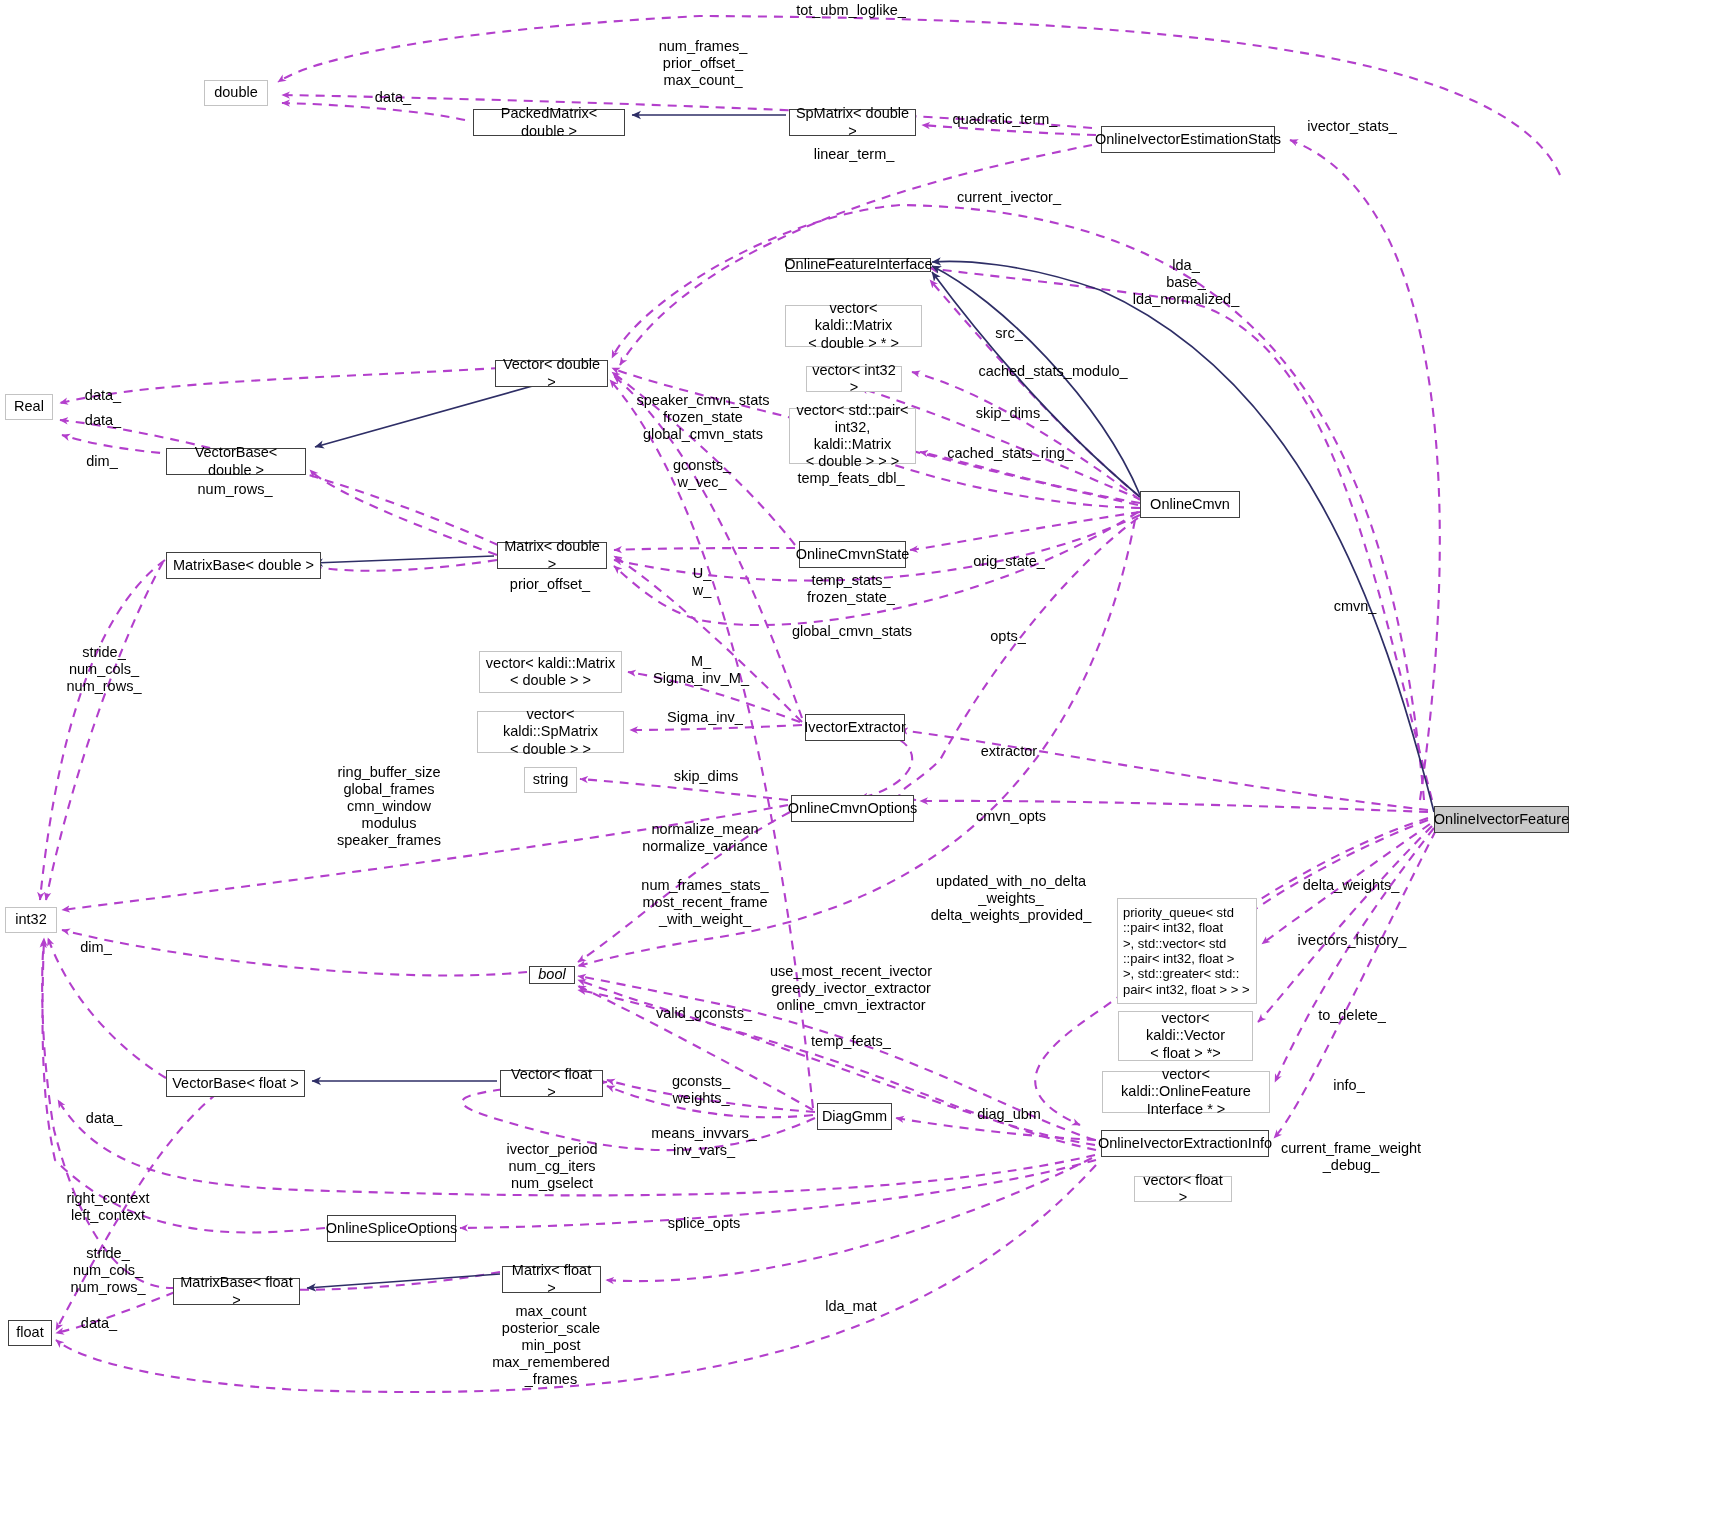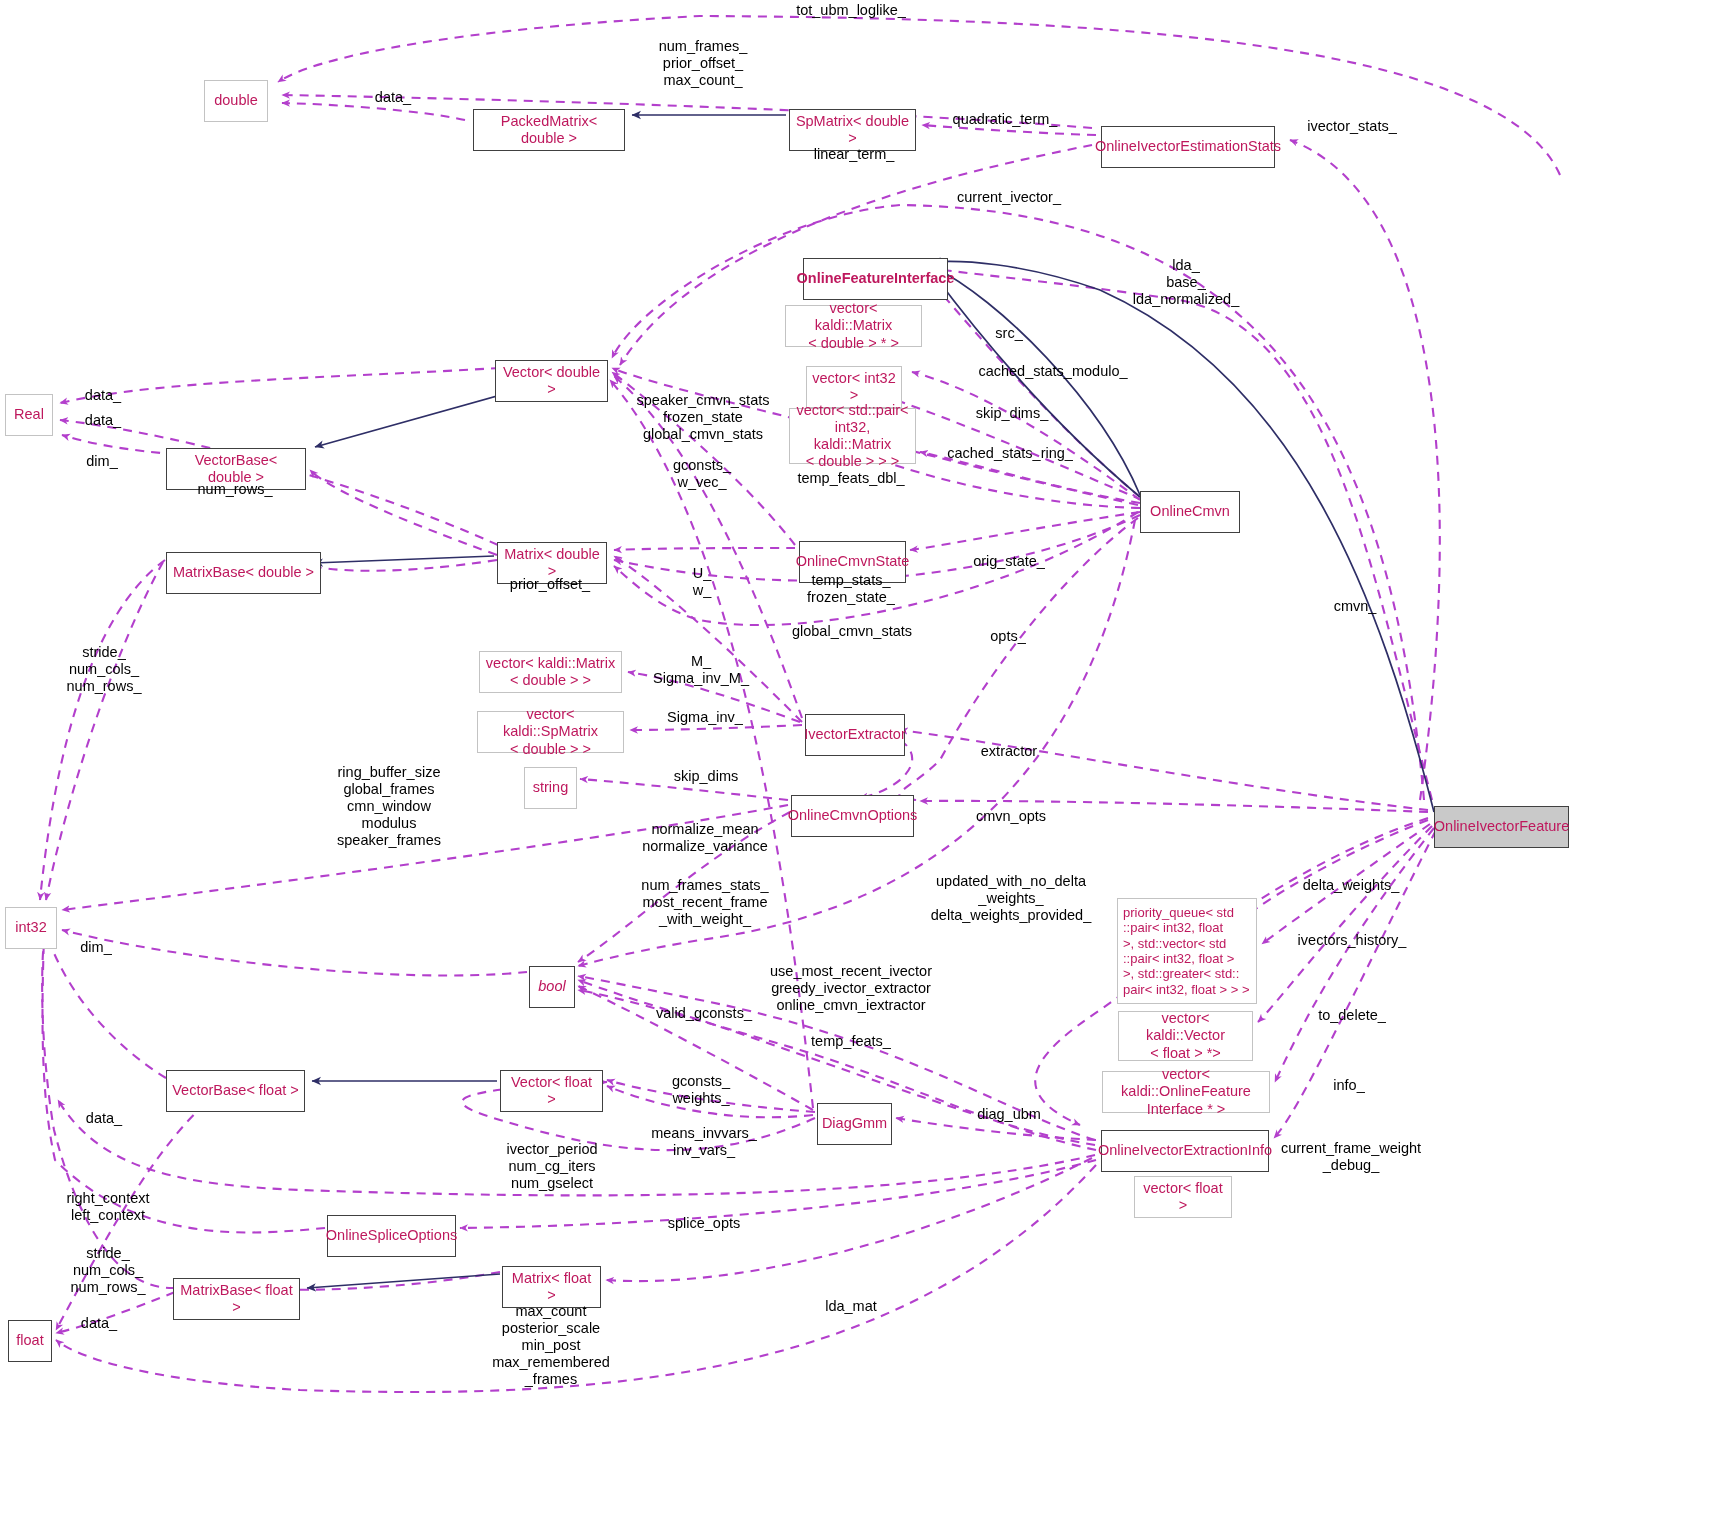--- a/index.html
+++ b/index.html
@@ -18,10 +18,10 @@
     text-align:center;
     background:#ffffff;
     font-size:14.5px;
-    color:#be185d;
+    color:#000000;
     line-height:1.18;
     white-space:pre-line;
-    padding:20px 5px;
+    padding:4px 5px;
   }
   .node.solid{border:1.4px solid #404040;}
   .node.light{border:1.1px solid #c3c3c3;}

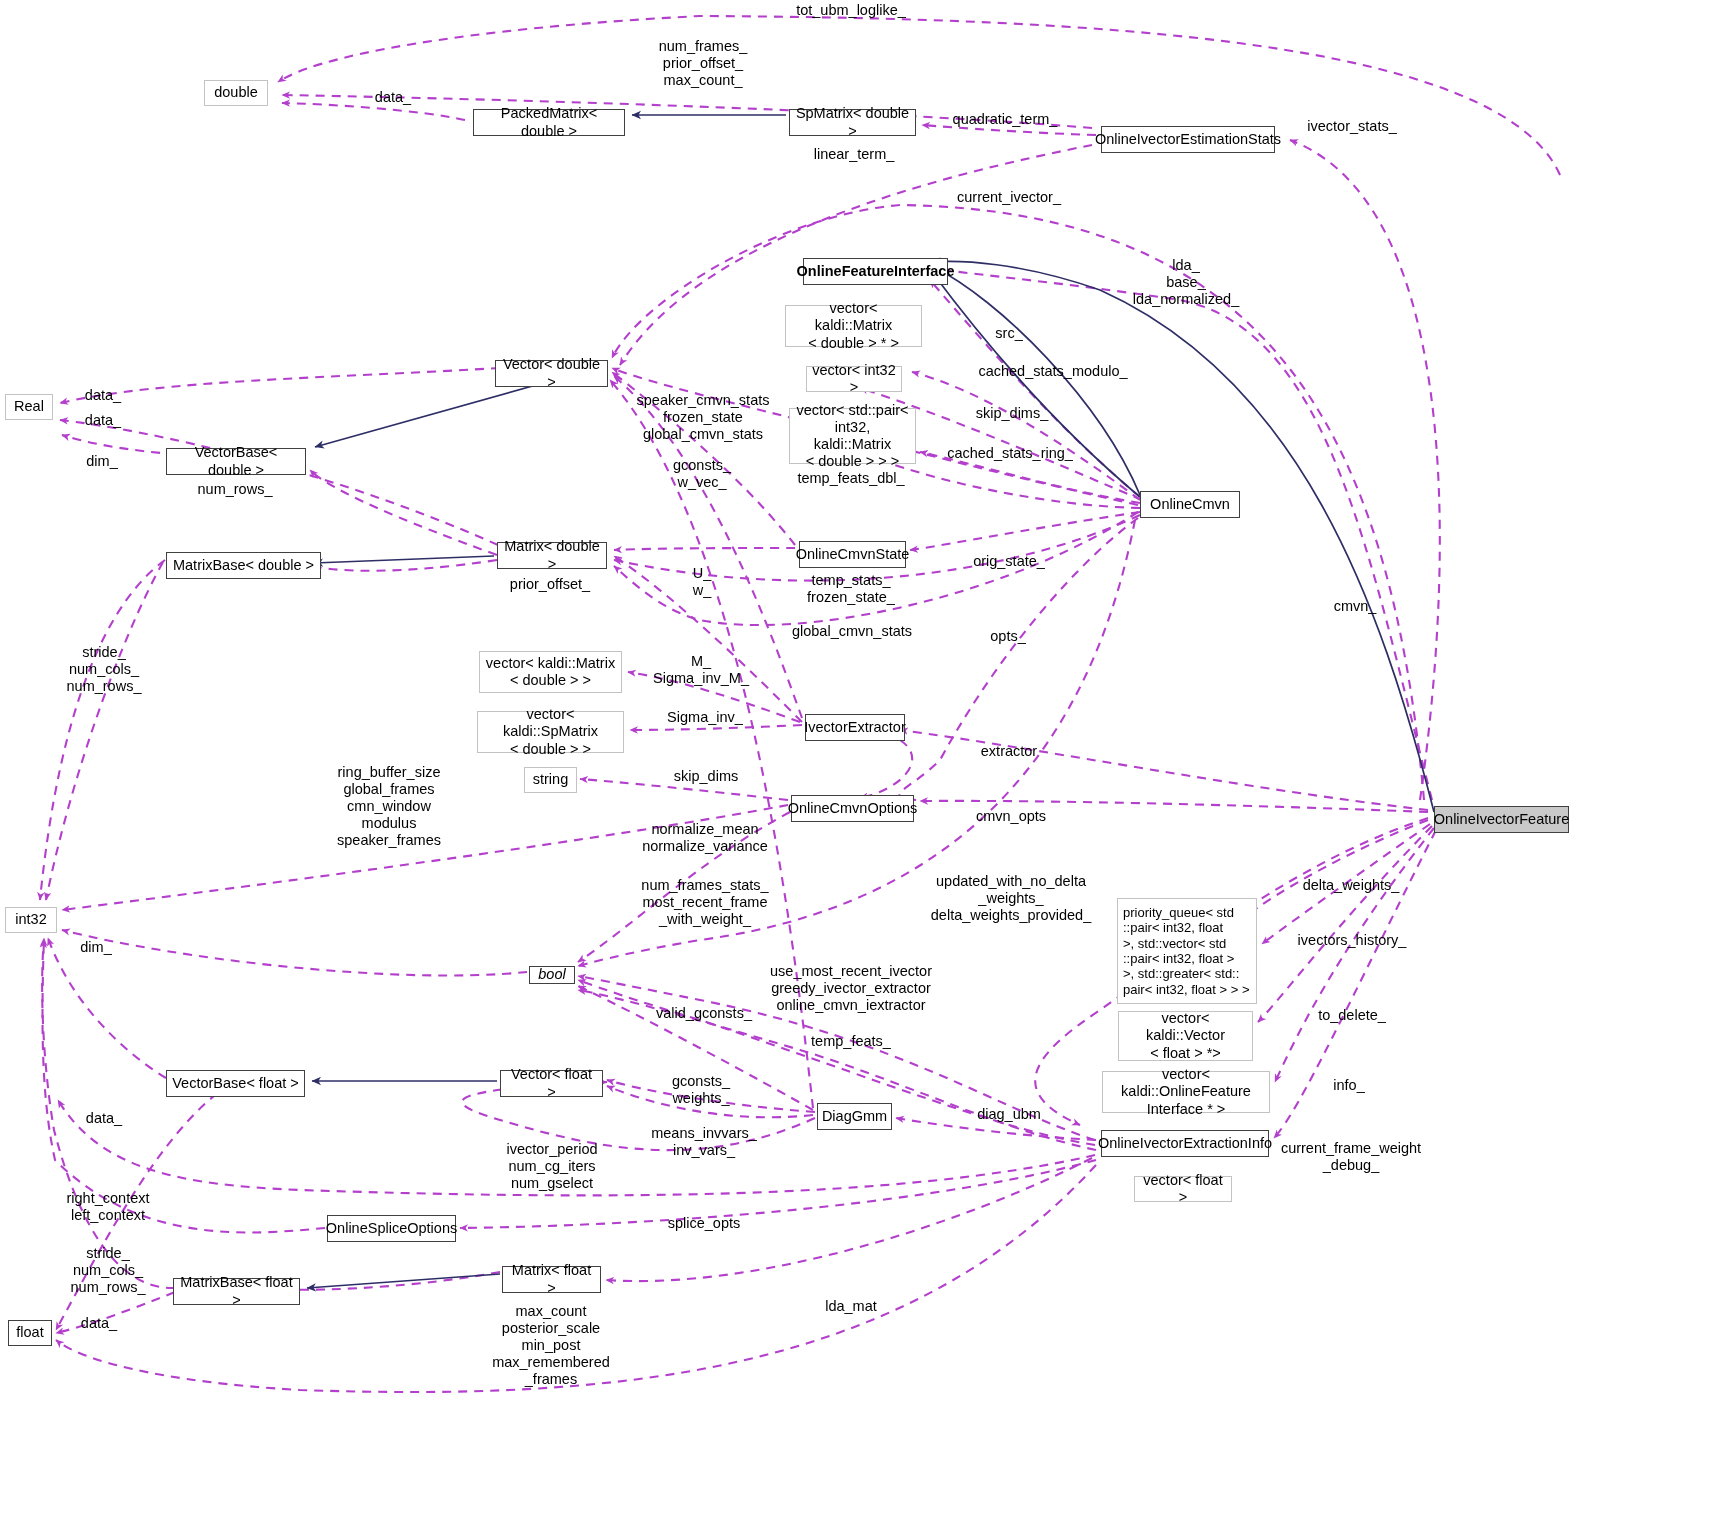--- a/index.html
+++ b/index.html
@@ -185,7 +185,7 @@
   <div class="node solid" style="left:473px;top:109px;width:152px;height:27px;">PackedMatrix&lt; double &gt;</div>
   <div class="node solid" style="left:789px;top:109px;width:127px;height:27px;">SpMatrix&lt; double &gt;</div>
   <div class="node solid" style="left:1101px;top:126px;width:174px;height:27px;">OnlineIvectorEstimationStats</div>
-  <div class="node solid" style="left:803px;top:258px;width:145px;height:27px;font-weight:bold;">OnlineFeatureInterface</div>
+  <div class="node solid" style="left:786px;top:258px;width:145px;height:14px;">OnlineFeatureInterface</div>
   <div class="node light" style="left:785px;top:305px;width:137px;height:42px;">vector&lt; kaldi::Matrix
 &lt; double &gt; * &gt;</div>
   <div class="node light" style="left:806px;top:366px;width:96px;height:26px;">vector&lt; int32 &gt;</div>

